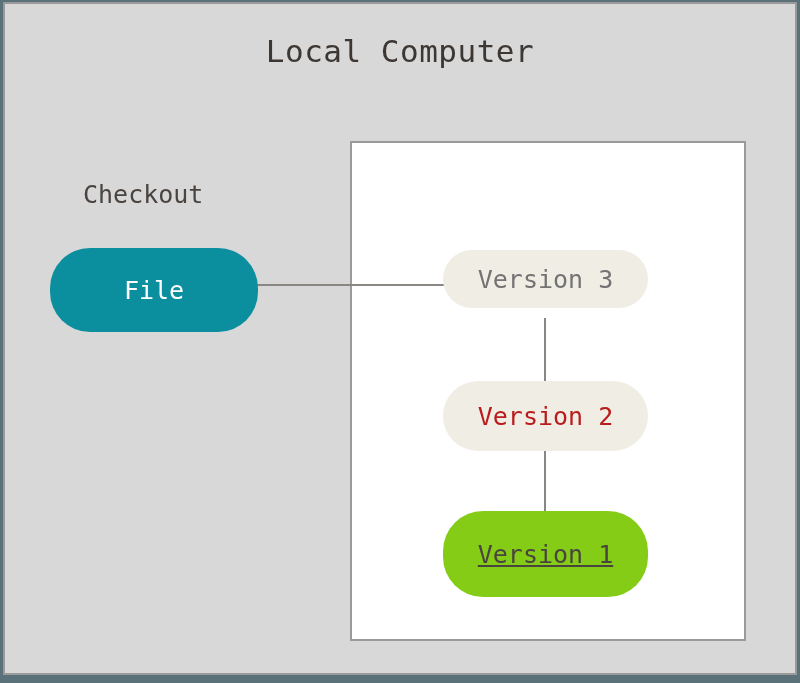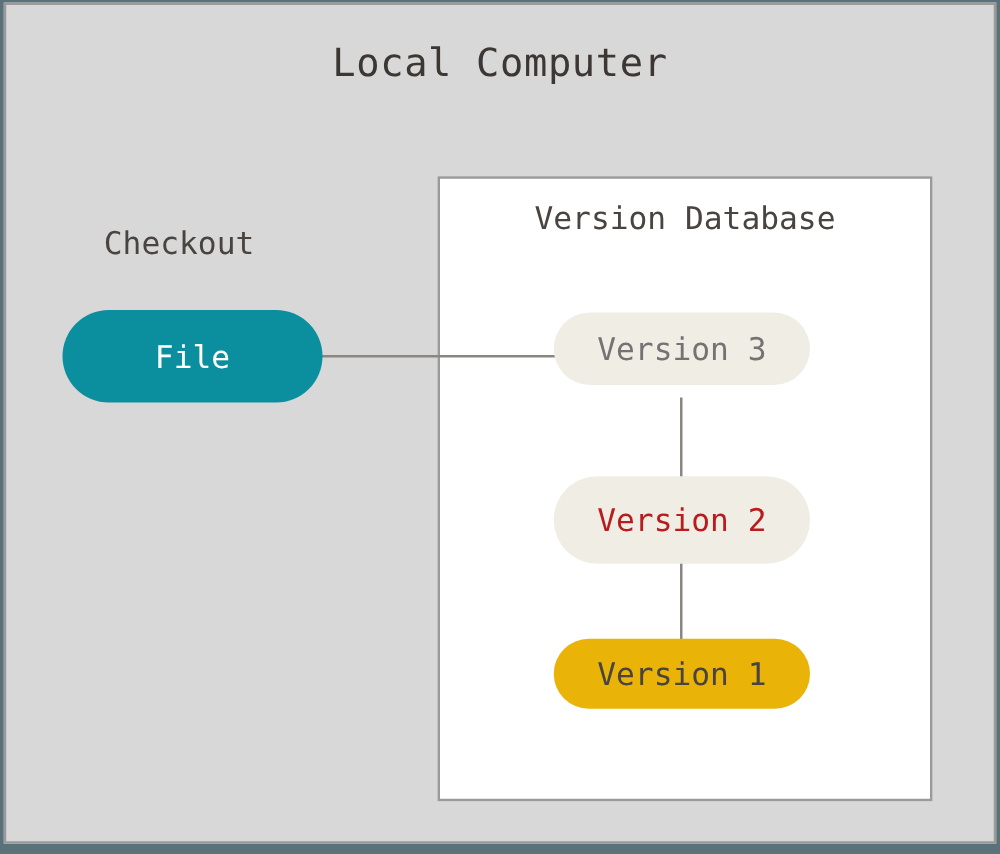--- a/index.html
+++ b/index.html
@@ -161,7 +161,6 @@
 
   <div class="vdb-box"></div>
 
-  <div class="vdb-title">Version Database</div>
 
   <div class="conn-h"></div>
   <div class="conn-v1"></div>

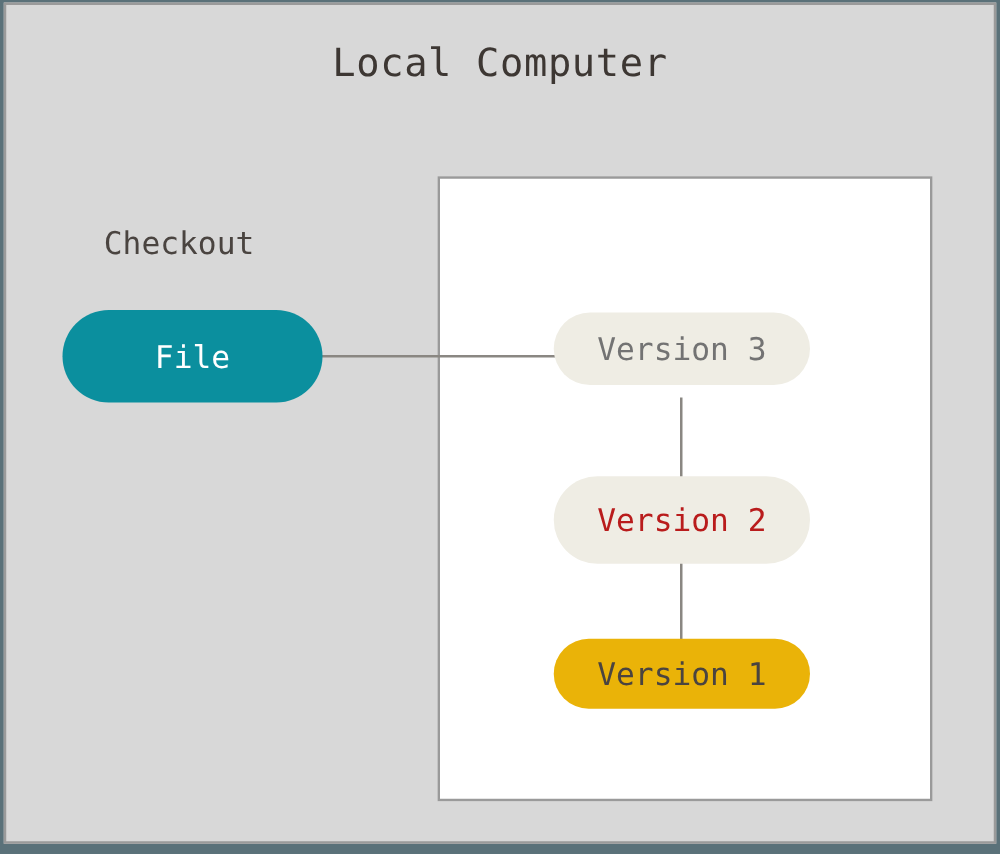--- a/index.html
+++ b/index.html
@@ -119,7 +119,7 @@
     left: 50px;
     top: 248px;
     width: 208px;
-    height: 74px;
+    height: 84px;
     background: #0b8f9e;
     color: #ffffff;
   }

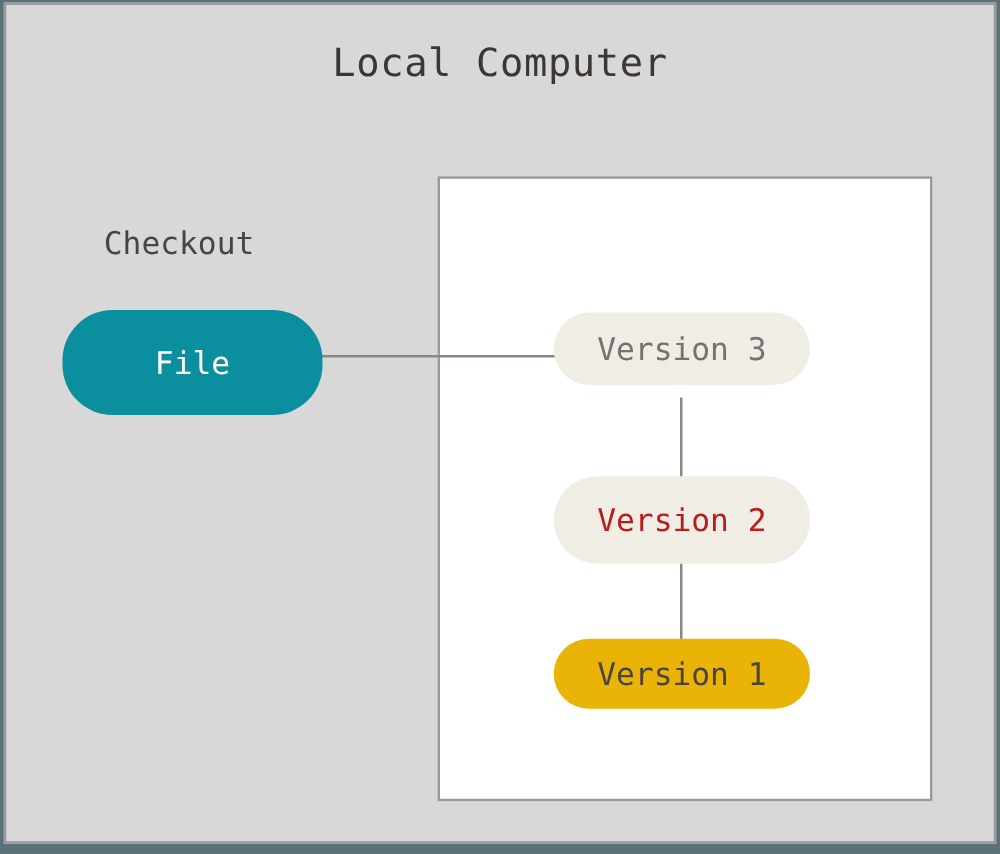--- a/index.html
+++ b/index.html
@@ -143,9 +143,10 @@
     left: 443px;
     top: 511px;
     width: 205px;
-    height: 56px;
-    background: #eab308;
+    height: 86px;
+    background: #84cc16;
     color: #4a4440;
+    text-decoration: underline;
   }
 </style>
 </head>

